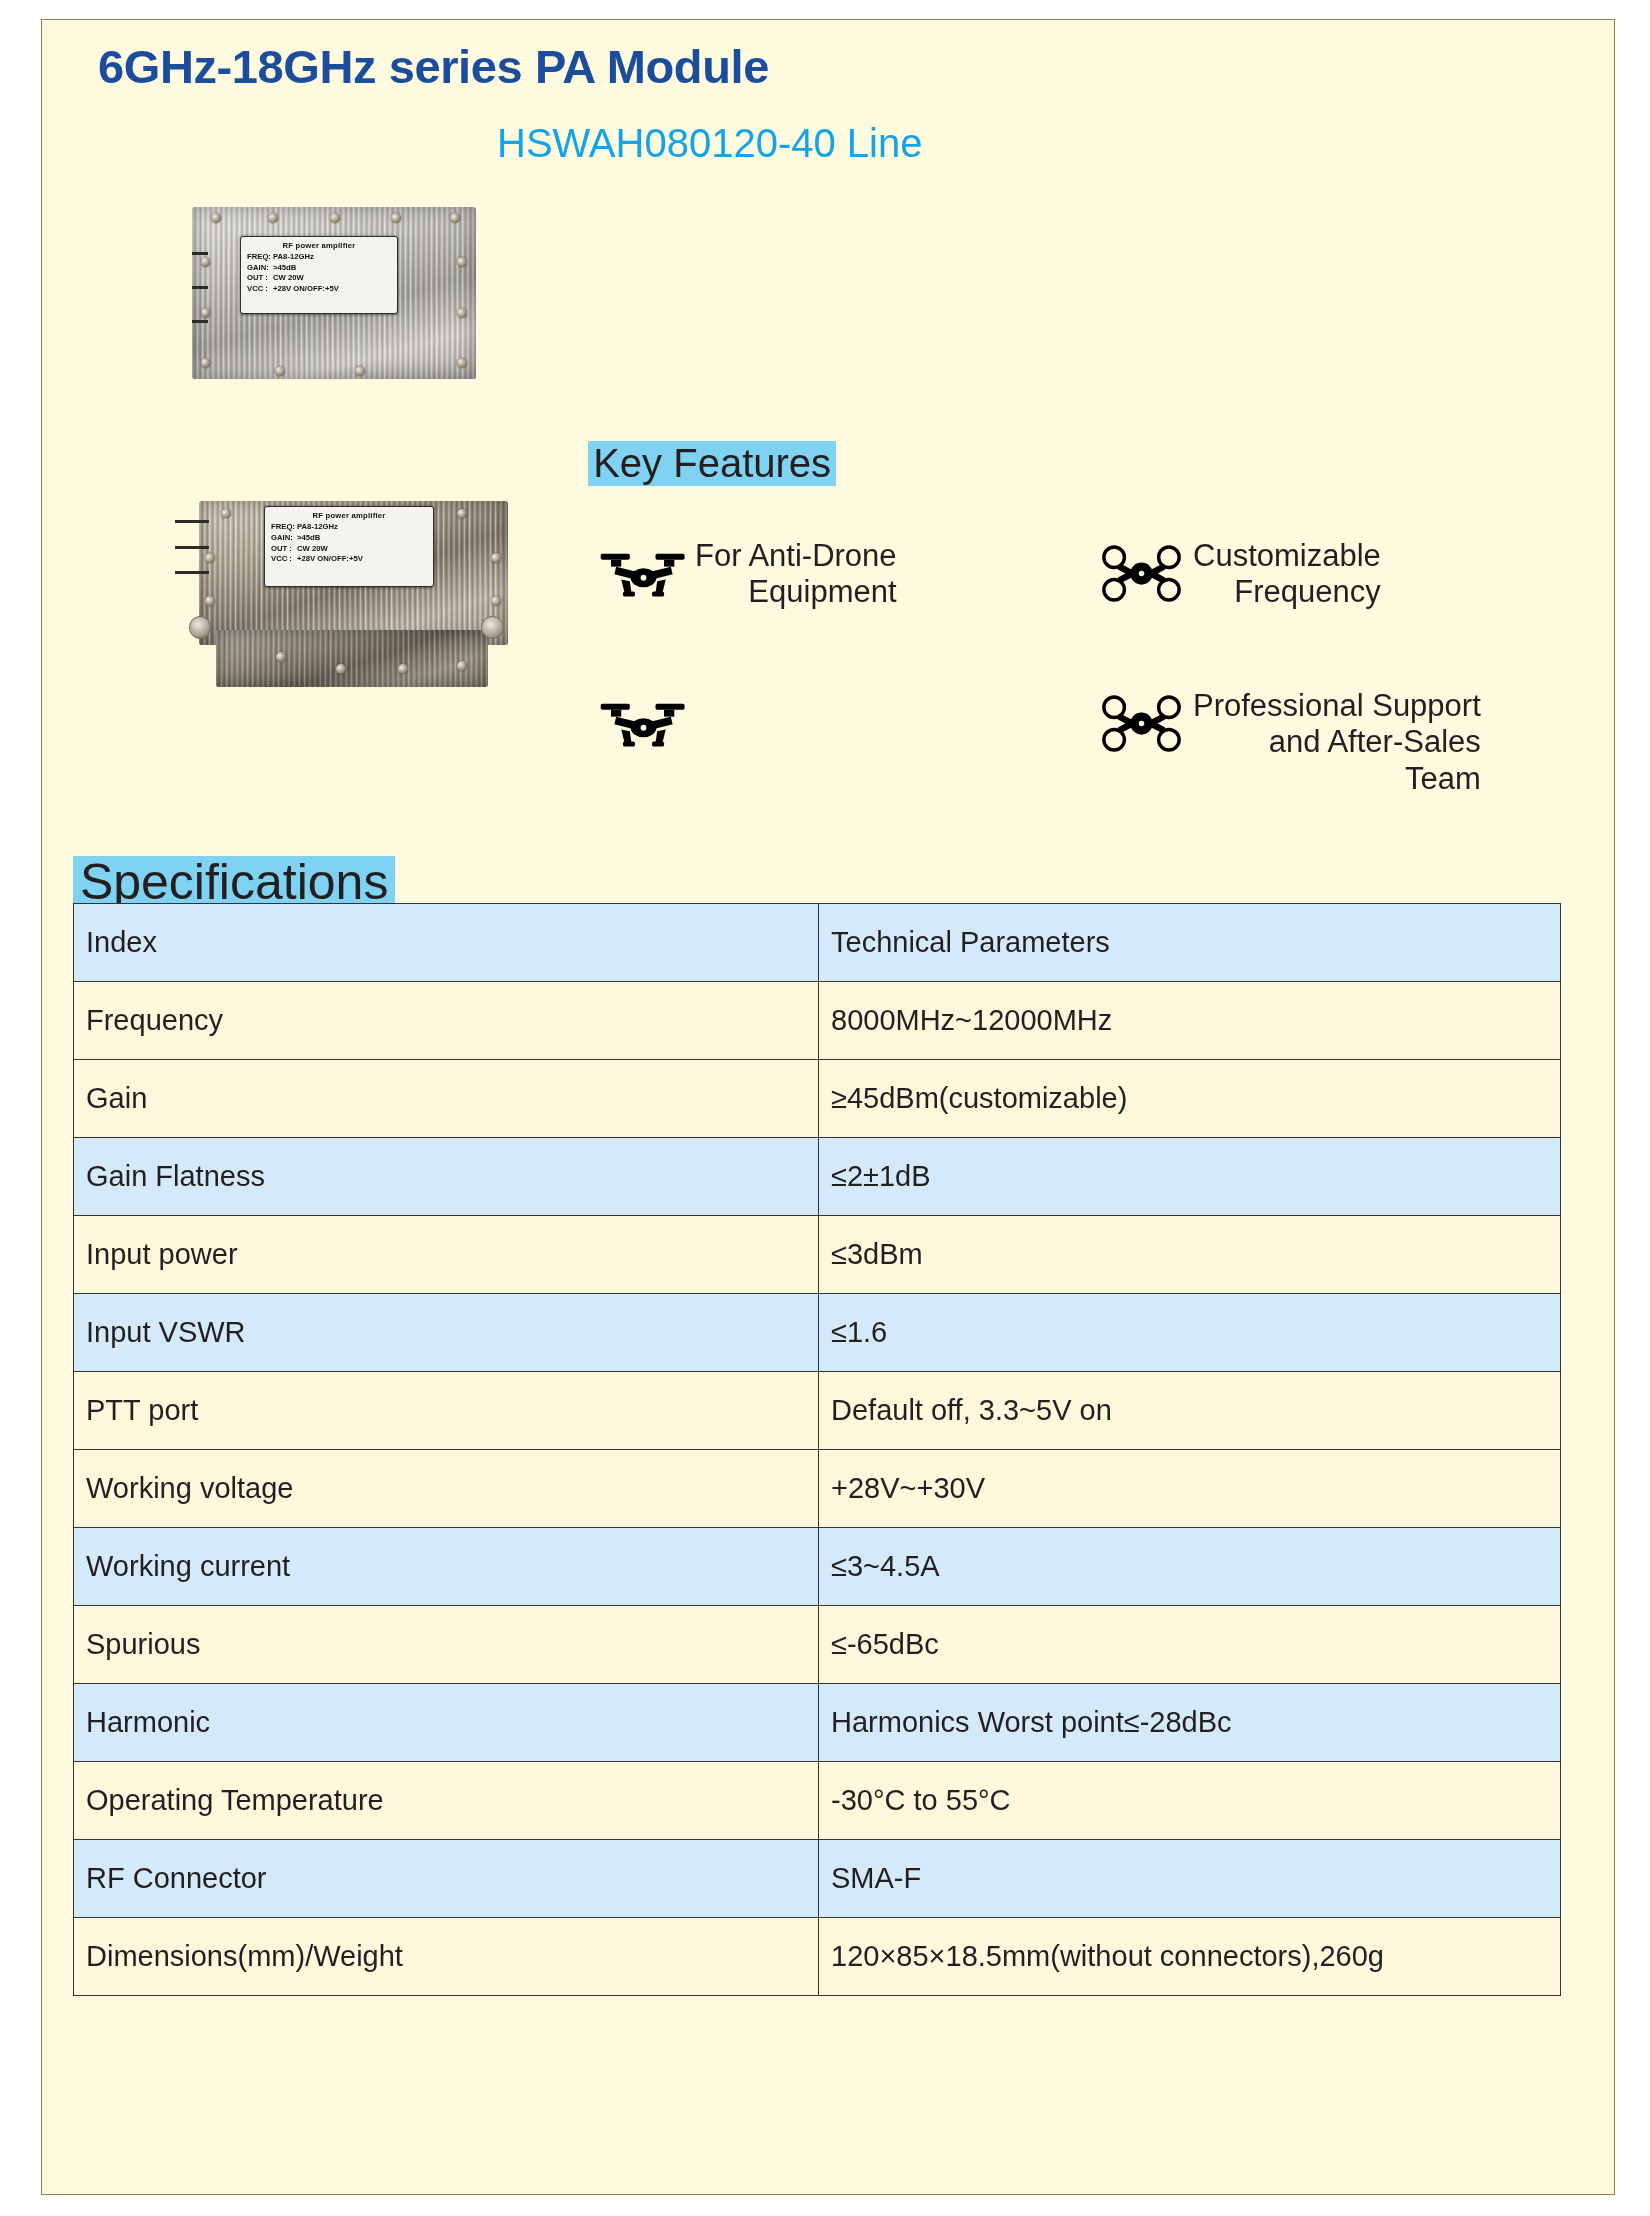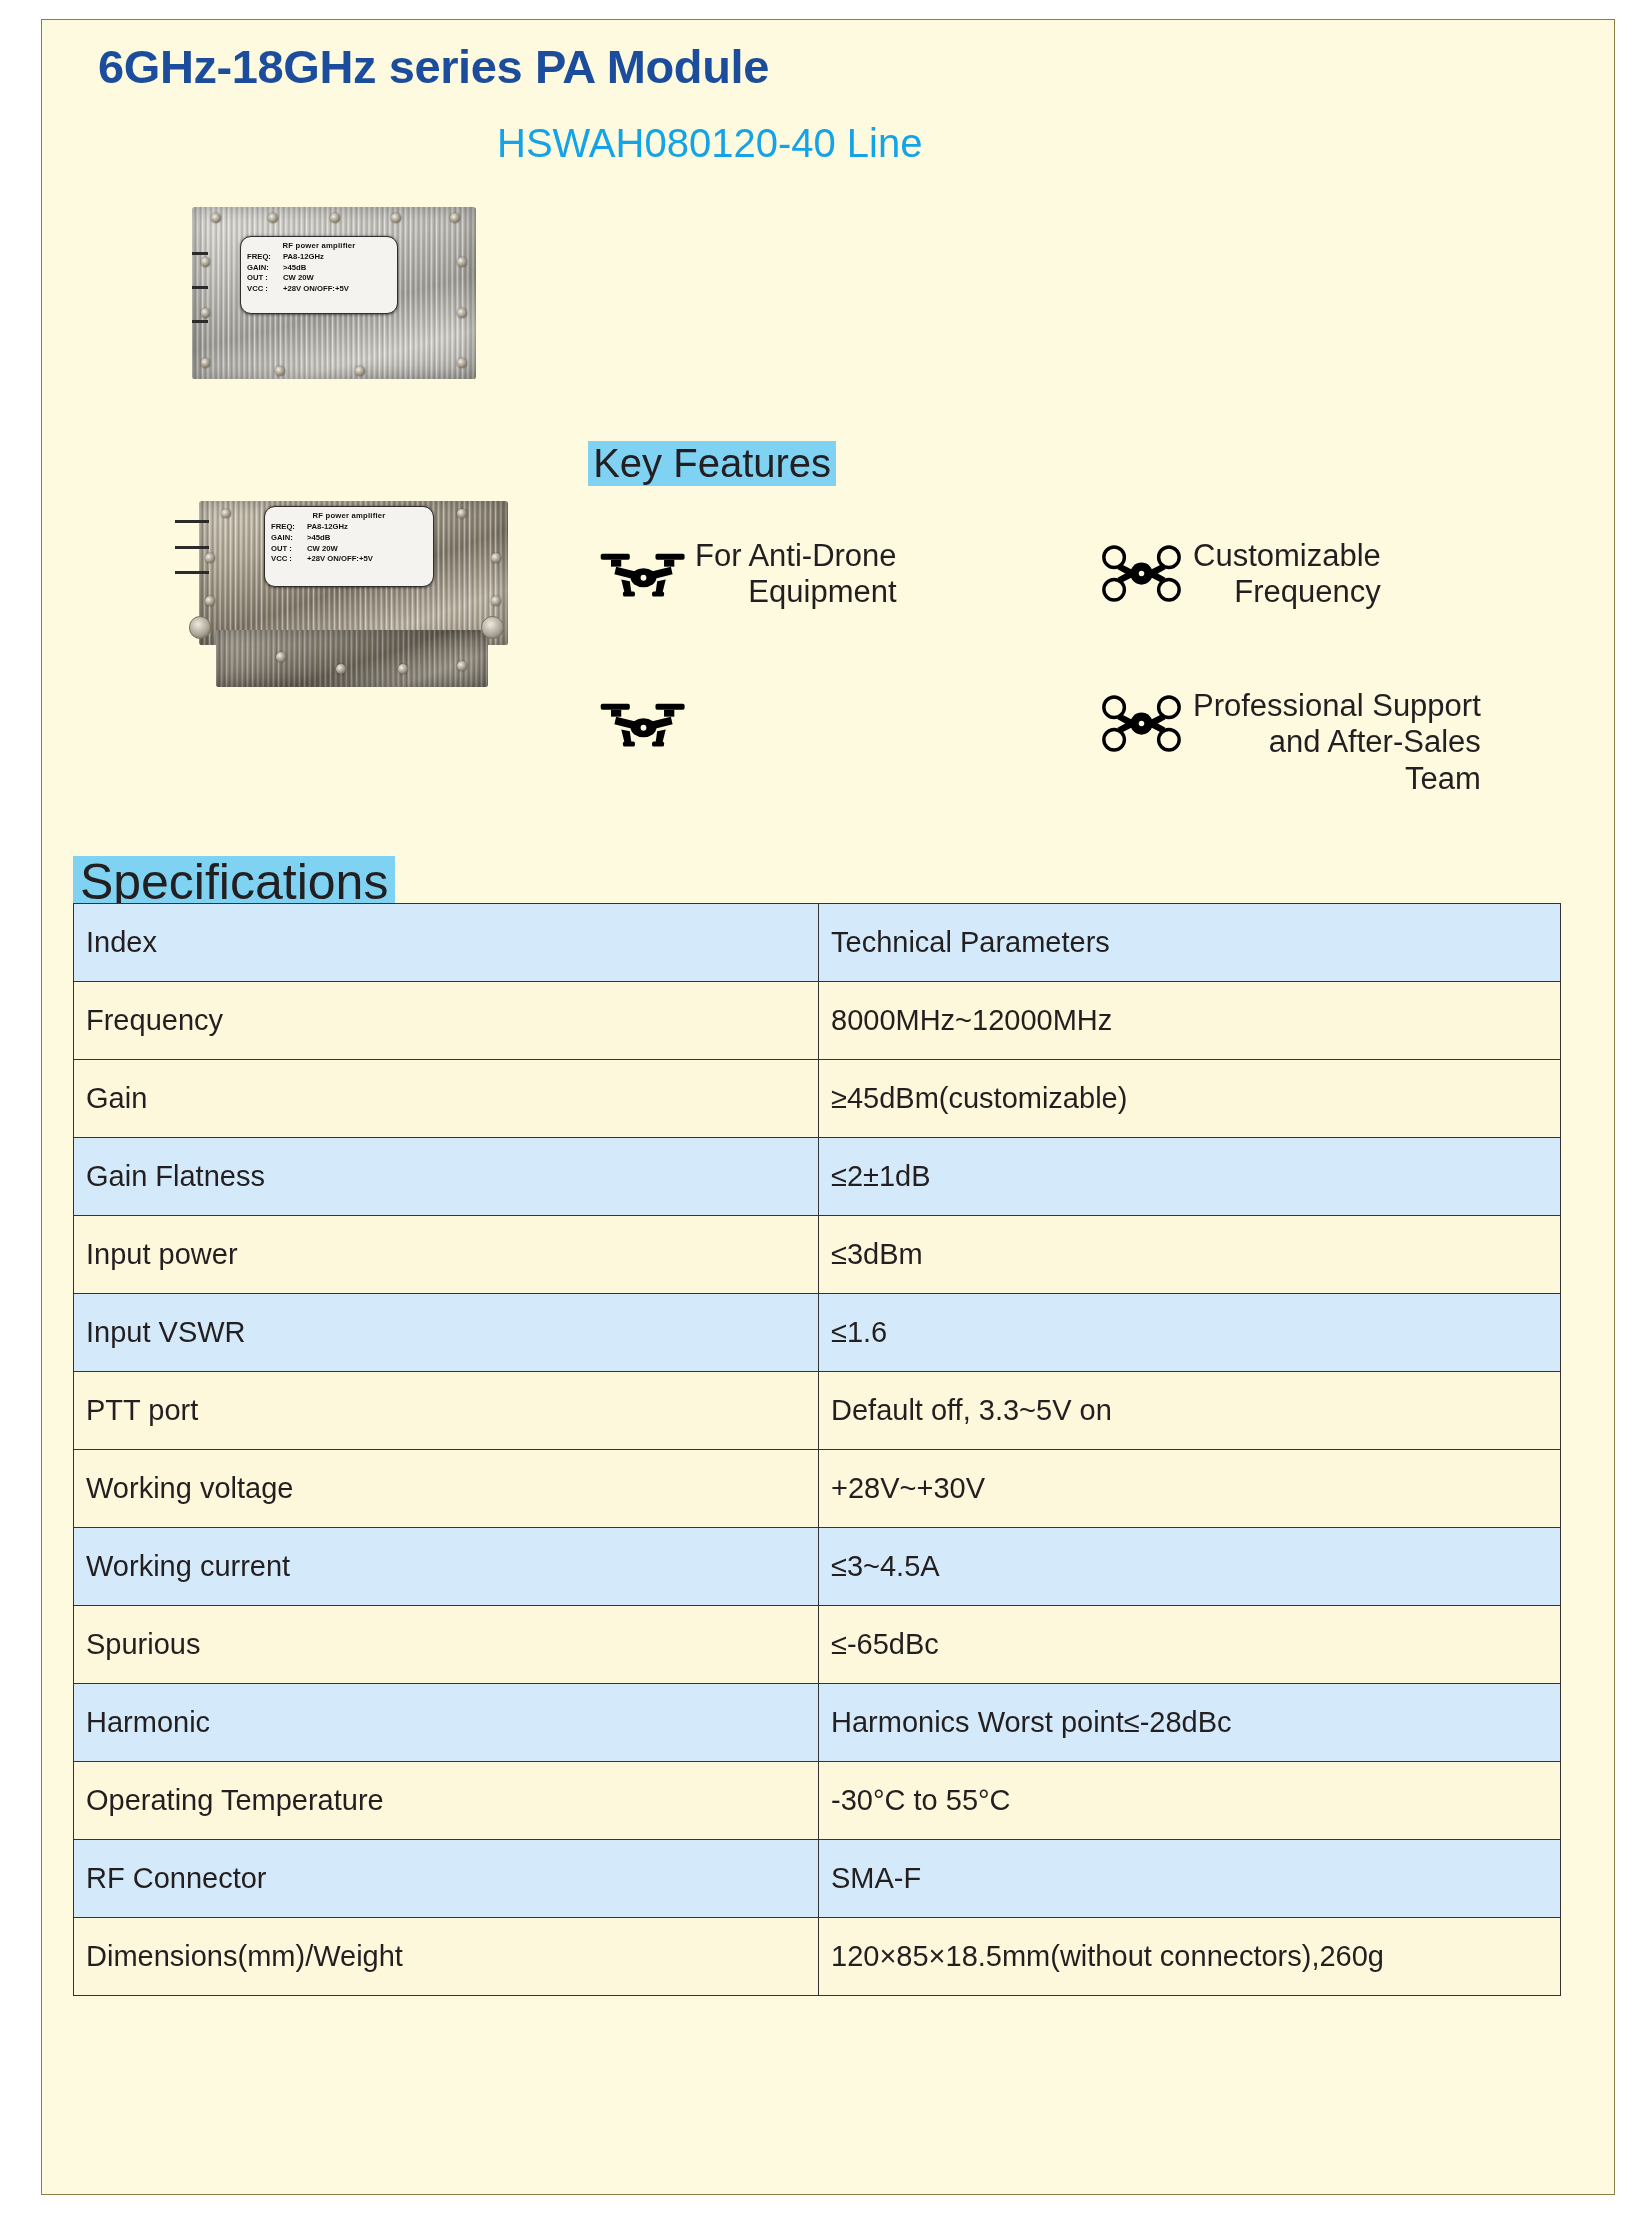--- a/index.html
+++ b/index.html
@@ -136,7 +136,7 @@
     position: absolute;
     background: #f4f3ef;
     border: 1.7px solid #2e2e2e;
-    border-radius: 11px;
+    border-radius: 3px;
     box-shadow: 0 0.9px 2.6px rgba(0,0,0,0.5);
   }
   .label-title {

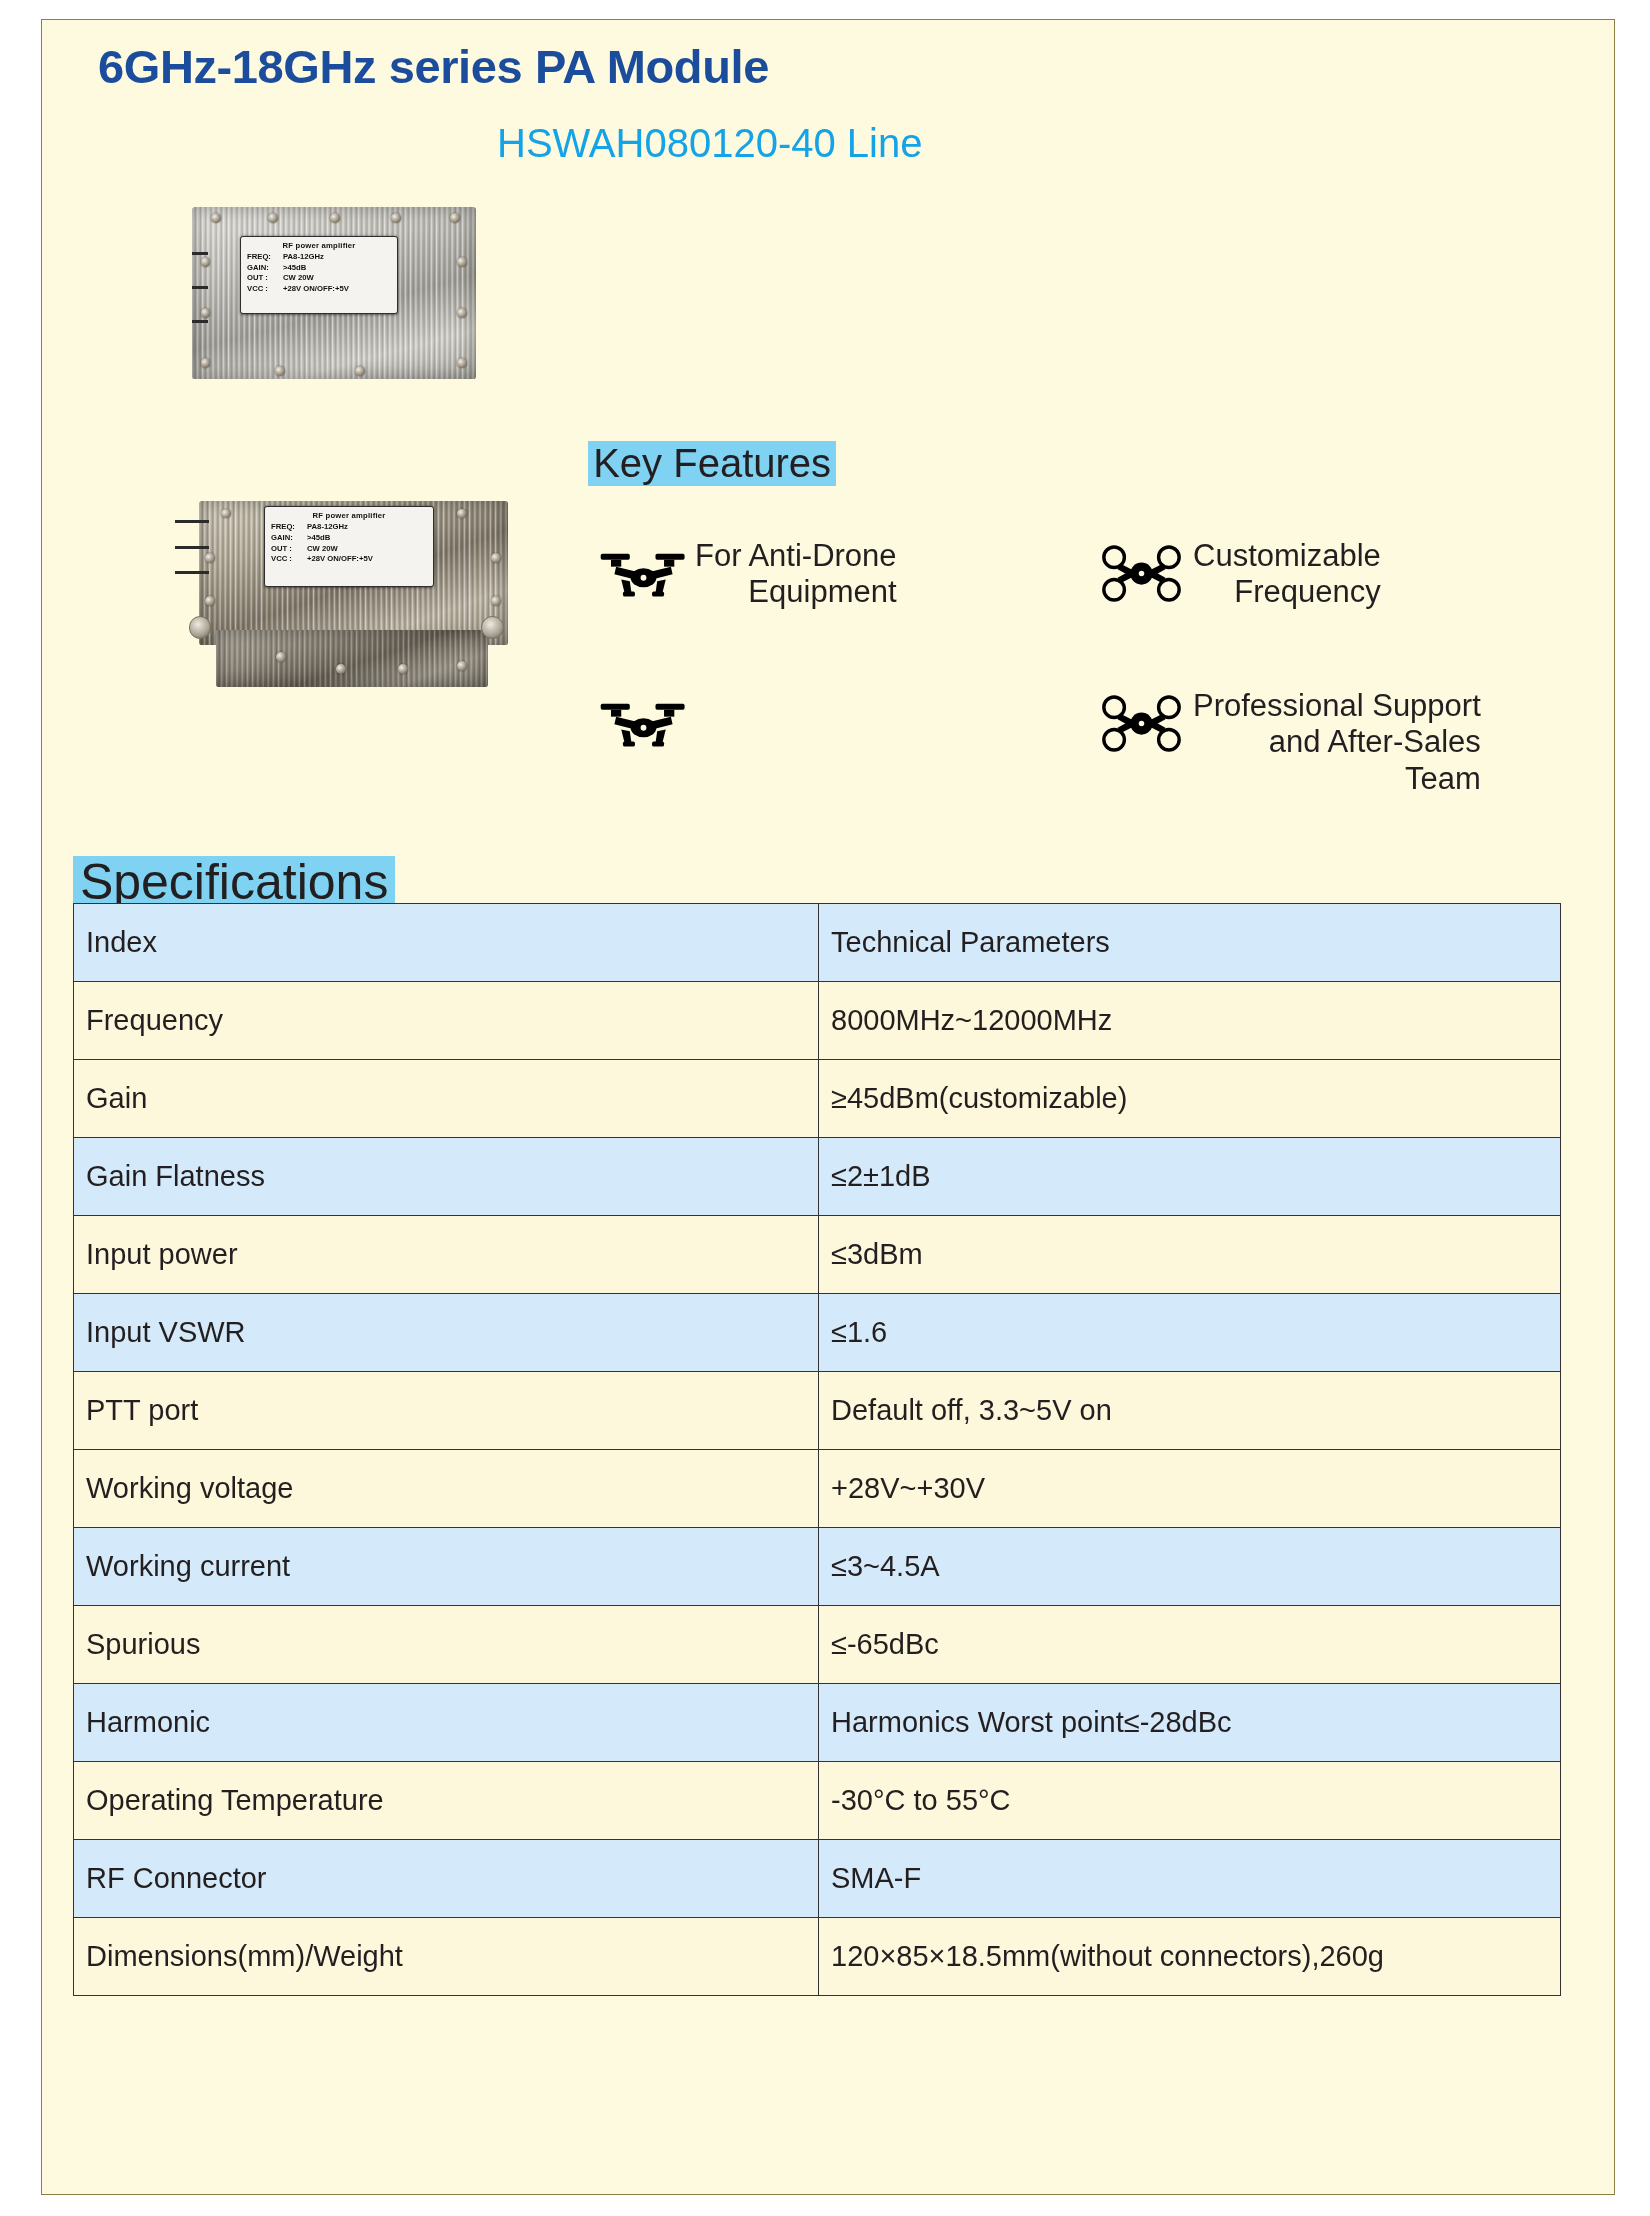--- a/index.html
+++ b/index.html
@@ -156,7 +156,7 @@
     margin-top: 1.7px;
     white-space: nowrap;
   }
-  .label-key { width: 36px; }
+  .label-key { width: 26px; }
 
   
   .features {

